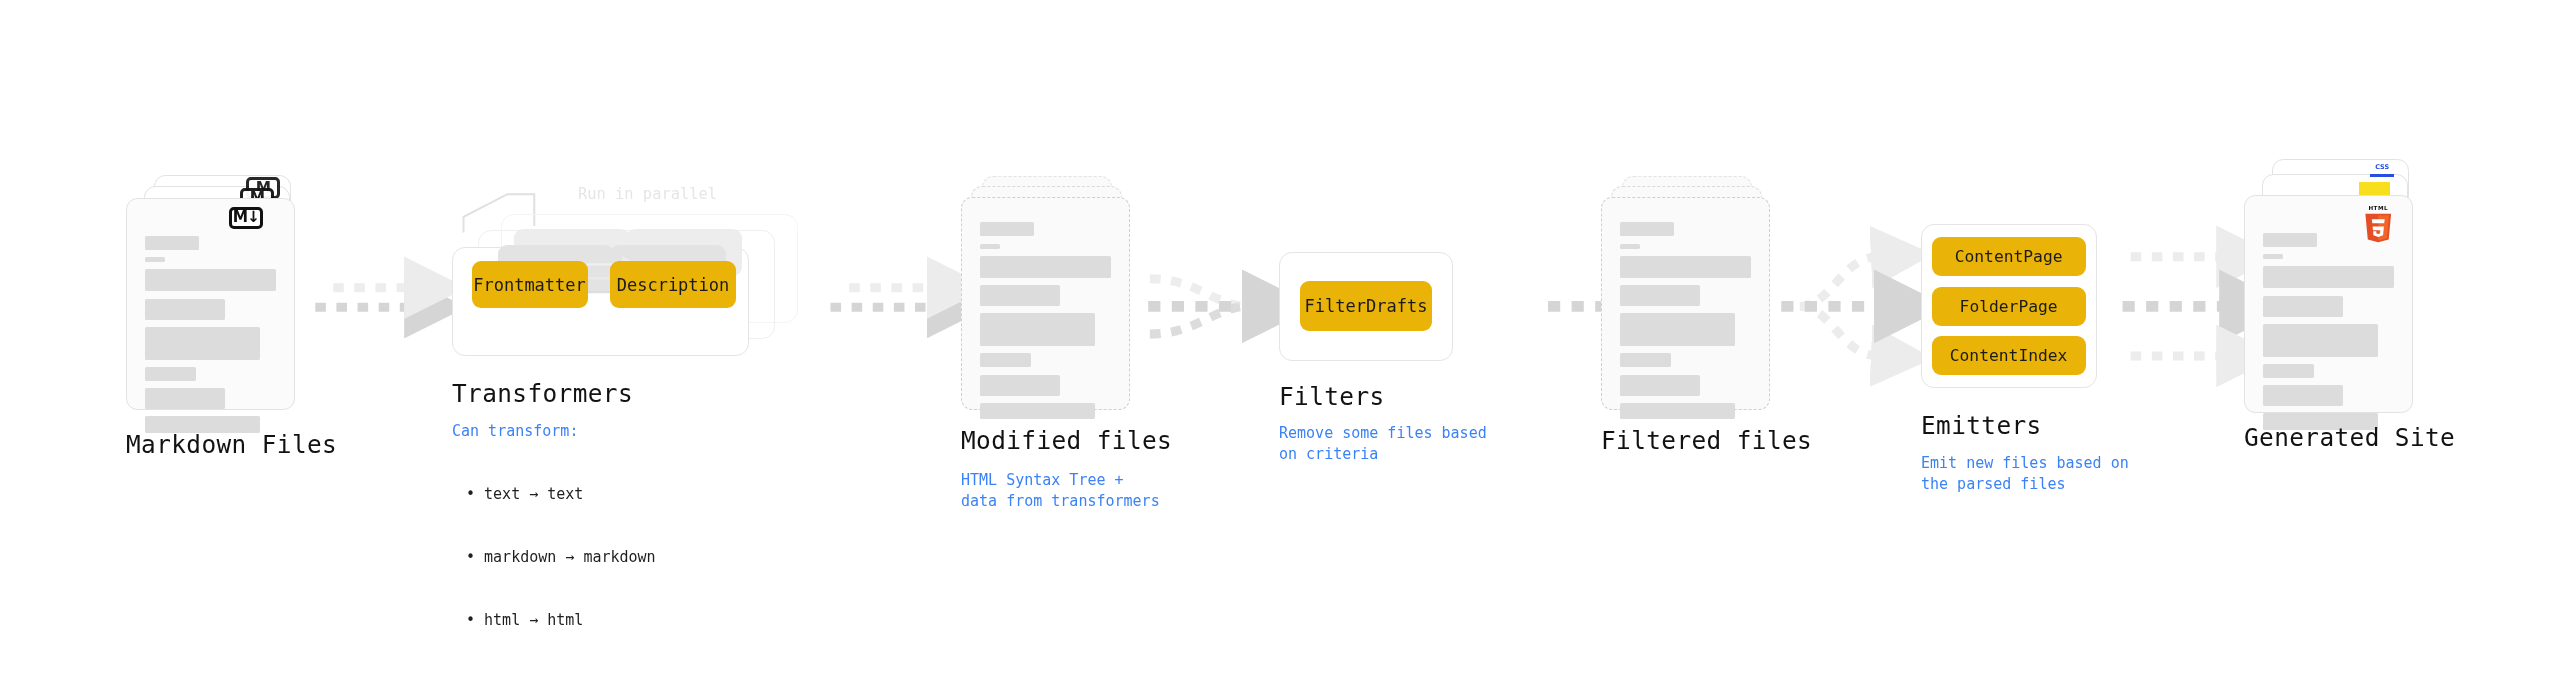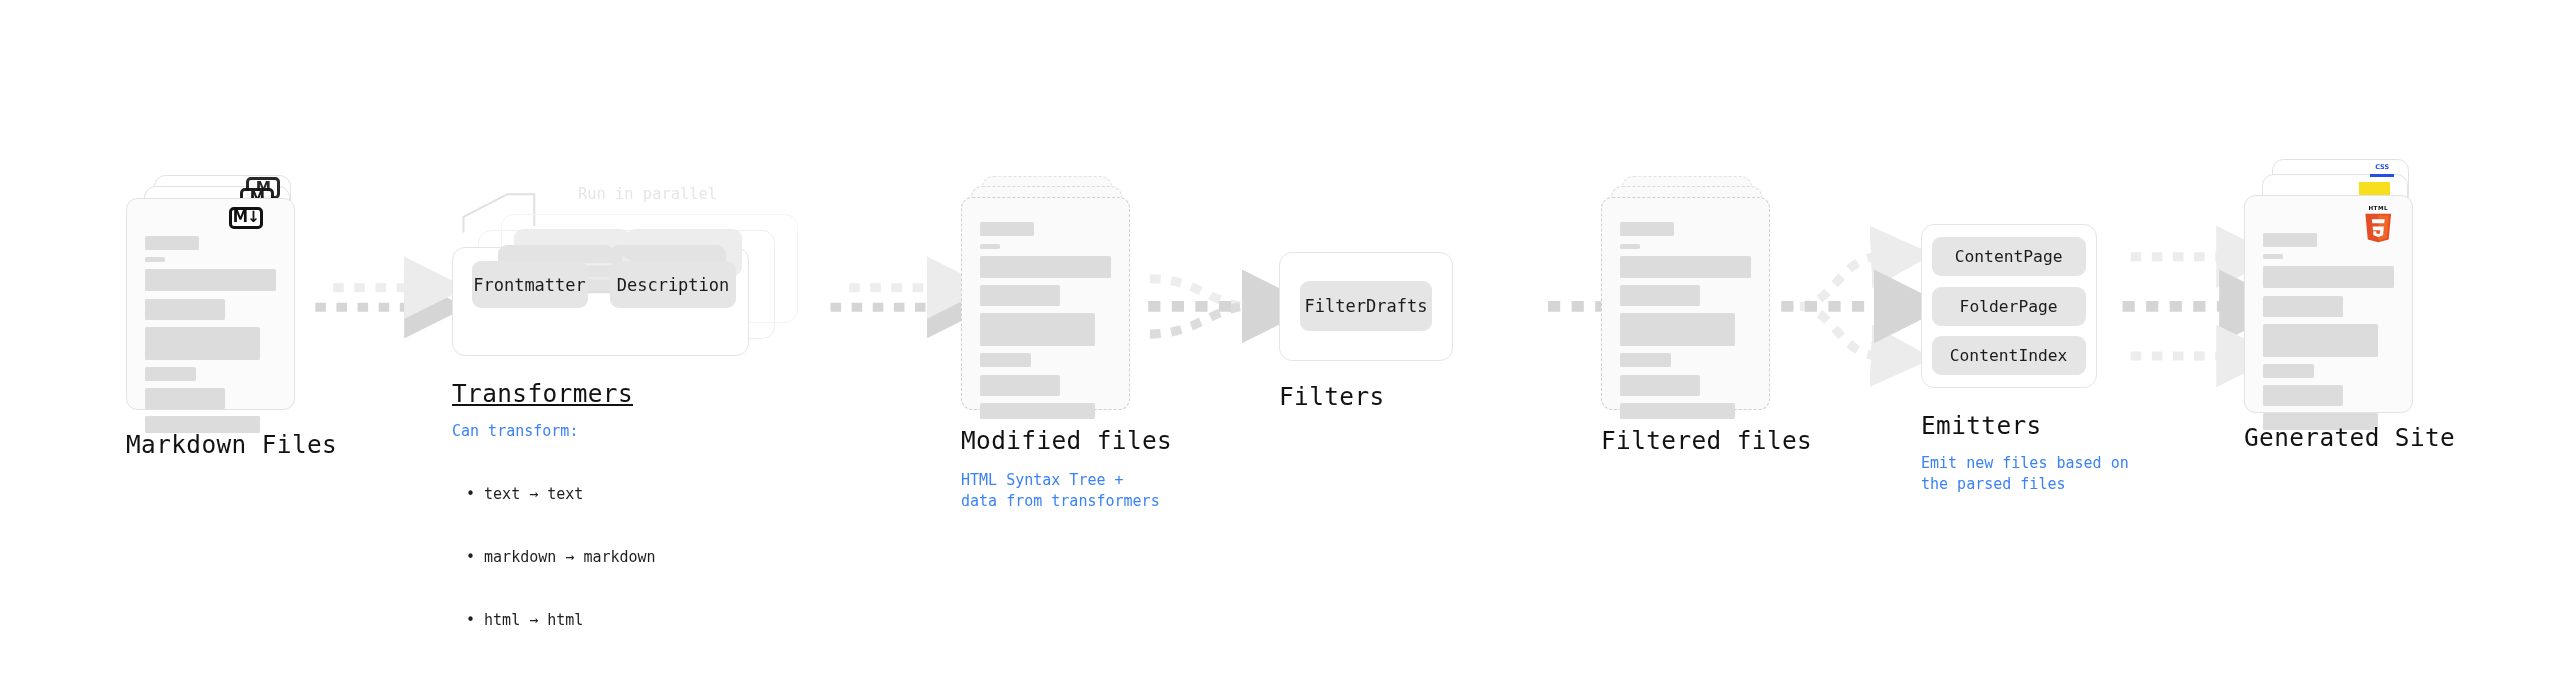--- a/index.html
+++ b/index.html
@@ -108,7 +108,7 @@
   .pill {
     position: absolute;
     box-sizing: border-box;
-    background: #e5e5e5;
+    background: #eab308;
     border-radius: 9px;
     display: flex;
     align-items: center;

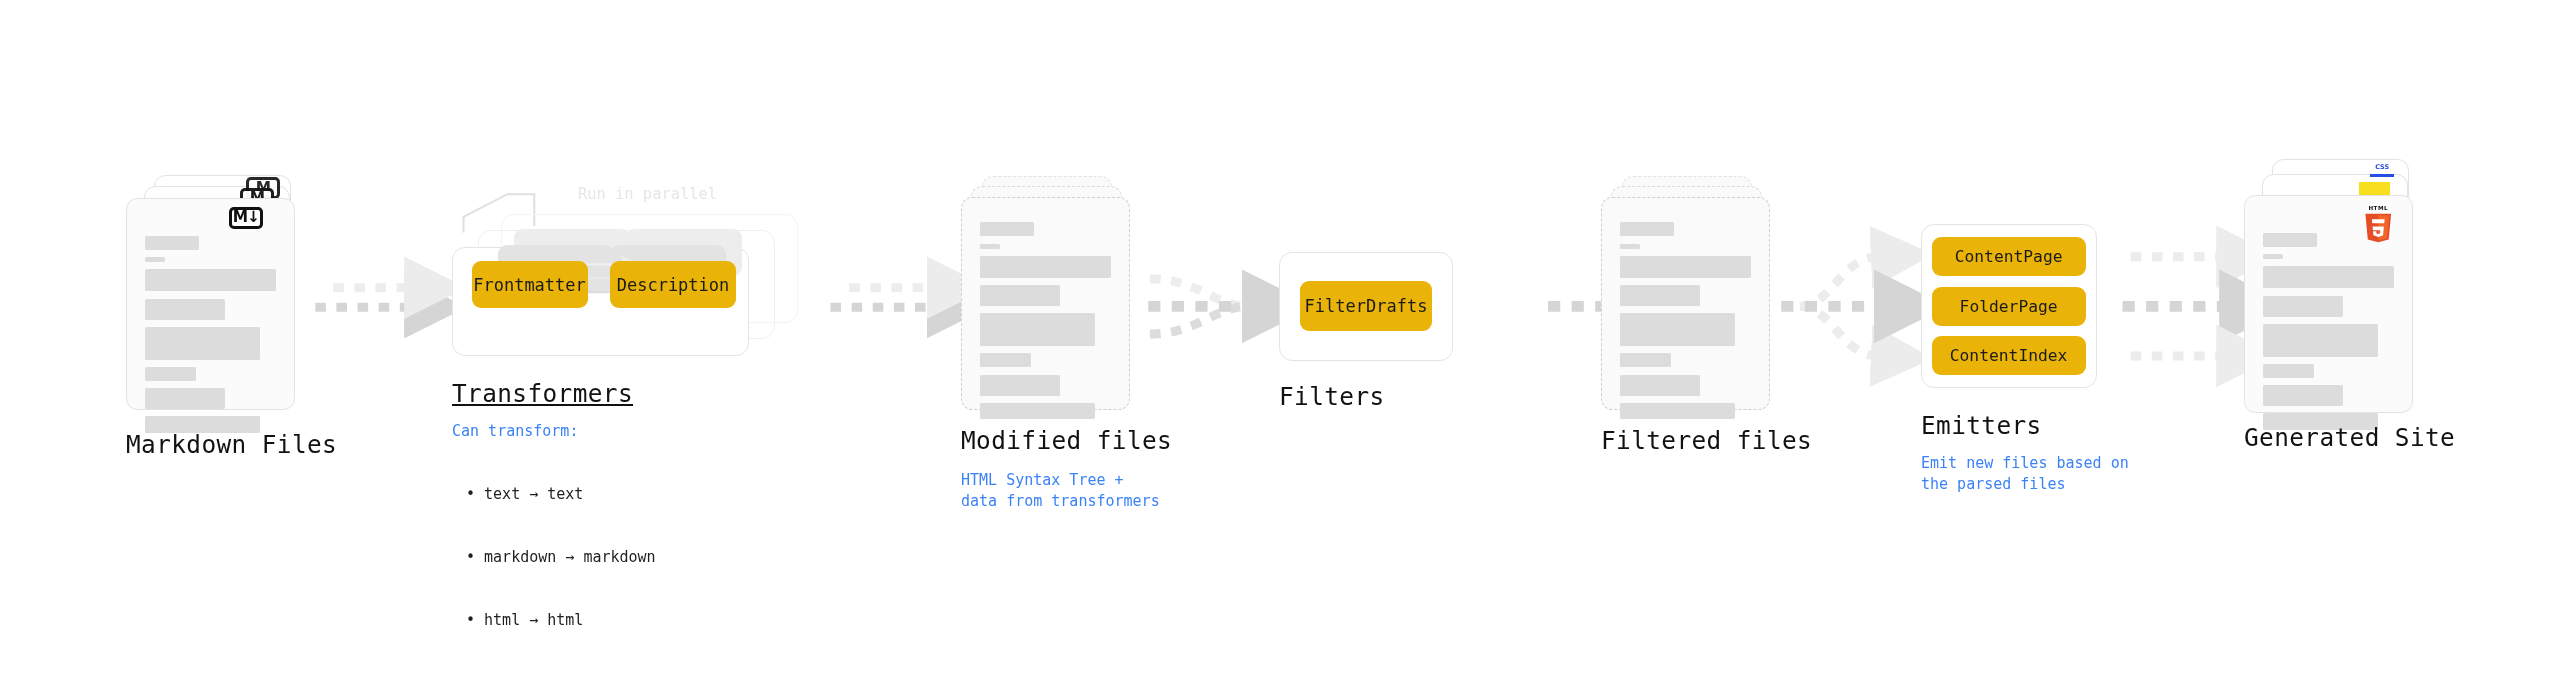--- a/index.html
+++ b/index.html
@@ -263,7 +263,7 @@
     </div>
   </div>
 
-  <div class="title" style="left:452px; top:379px;text-decoration:underline;">Transformers</div>
+  <div class="title" style="left:452px; top:379px;">Transformers</div>
   <div class="sub" style="left:452px; top:421px;">Can transform:</div>
   <div class="sub-list" style="left:466px; top:442px;">
     <div>• text → text</div>

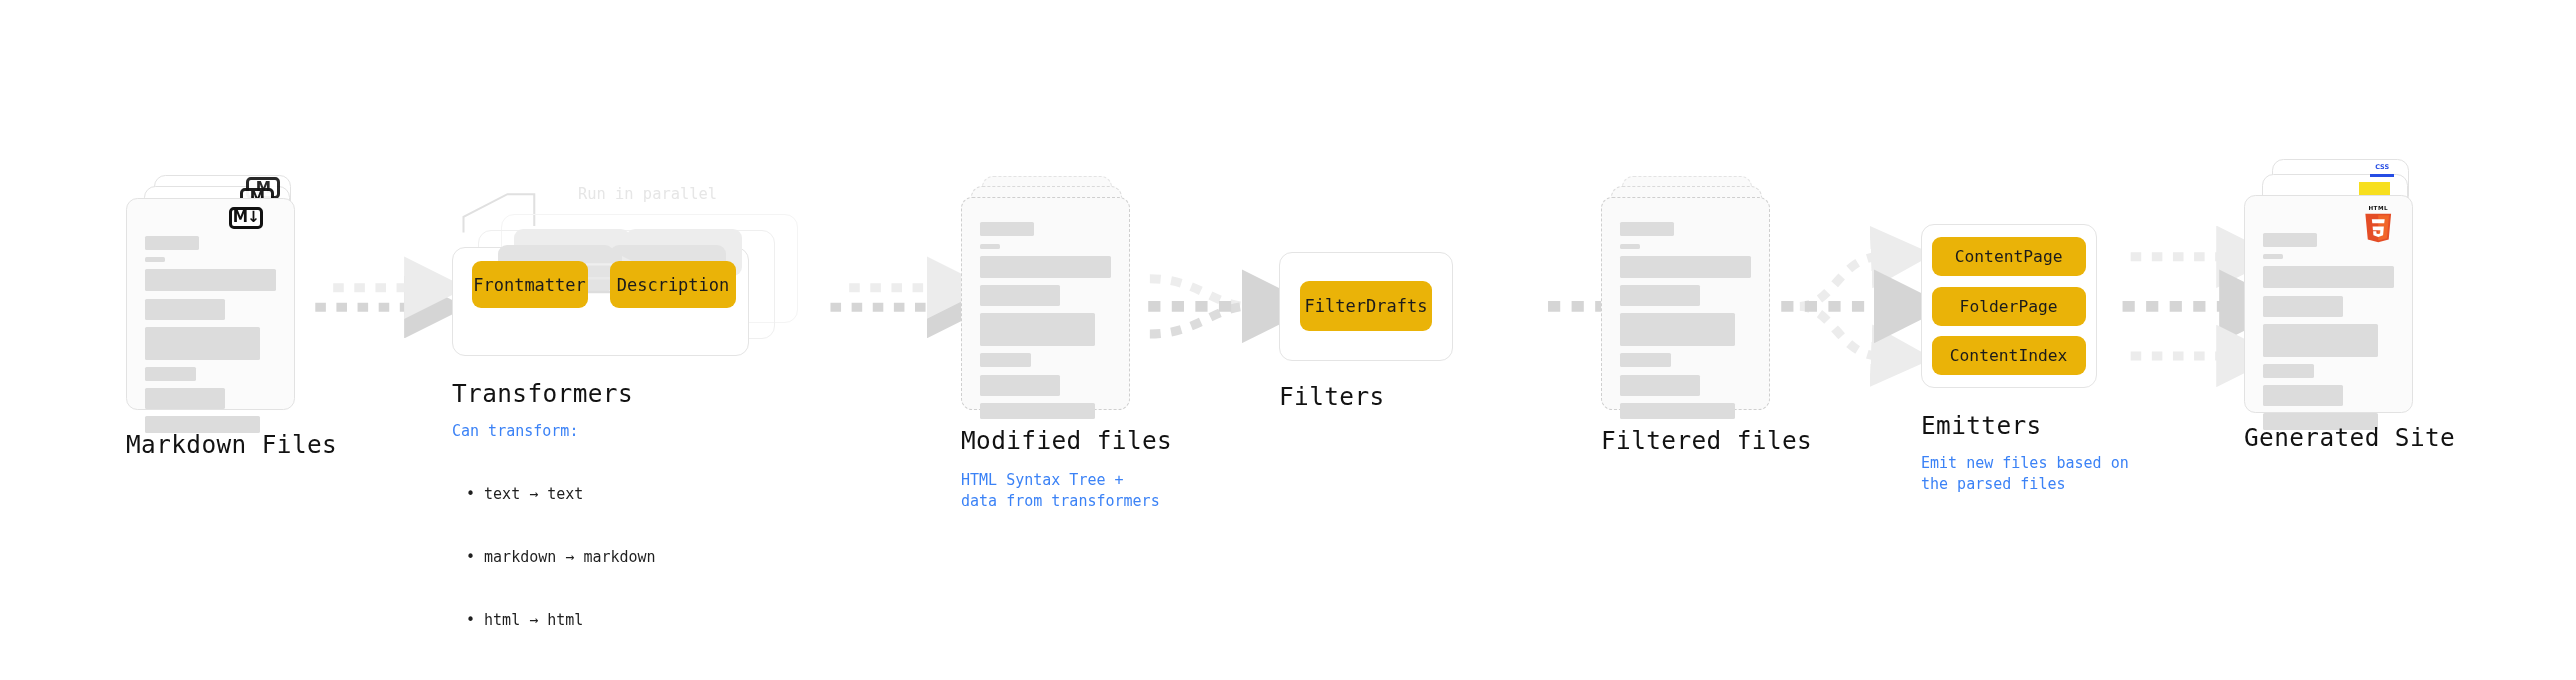--- a/index.html
+++ b/index.html
@@ -300,6 +300,8 @@
   </div>
 
   <div class="title" style="left:1279px; top:382px;">Filters</div>
+  <div class="sub" style="left:1279px; top:423px;">Remove some files based
+on criteria</div>
 
   <div class="node doc-stack" style="left:1601px; top:176px;">
     <div class="doc-card dashed" style="left:21px; top:0px;  width:130px; height:46px; border-color:#e3e3e3;"></div>

